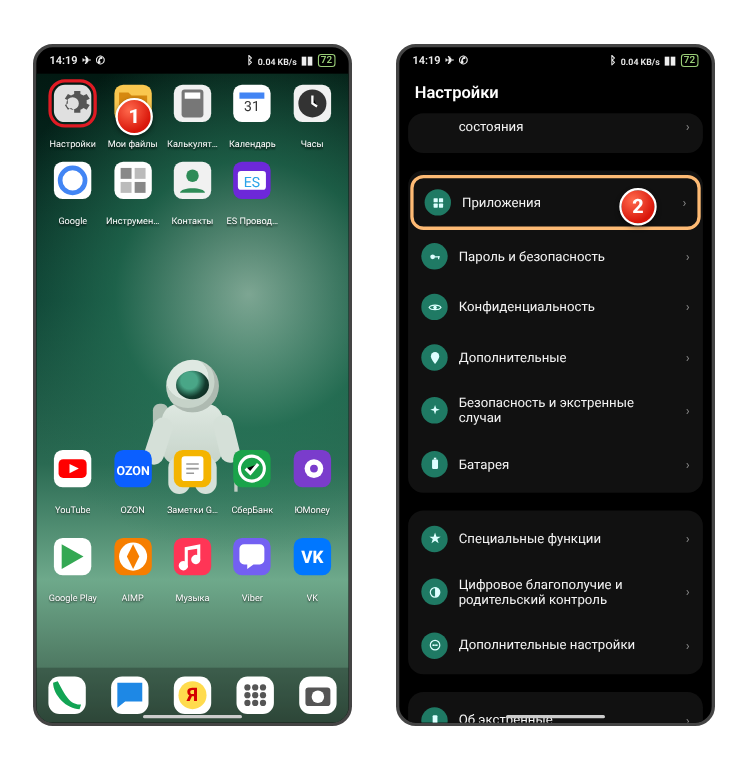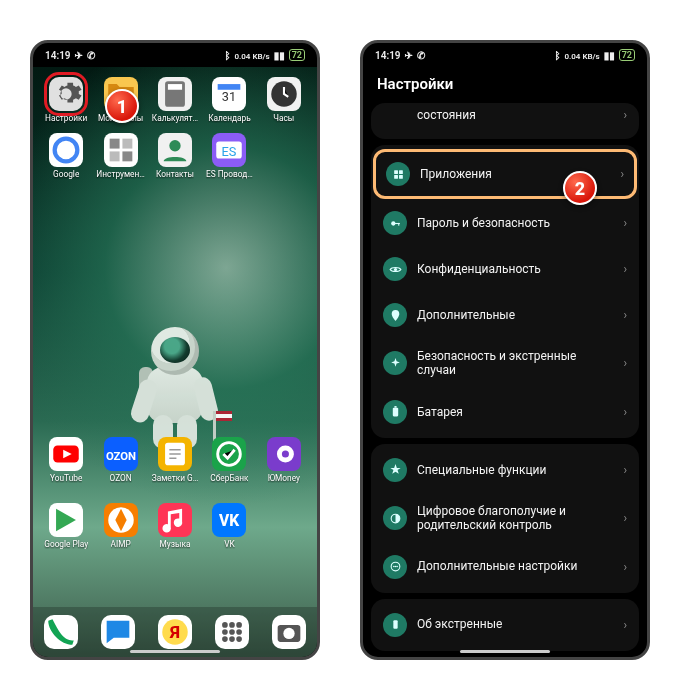--- a/index.html
+++ b/index.html
@@ -65,7 +65,7 @@
   }
   .app {
     display: flex; flex-direction: column; align-items: center;
-    gap: 2px; padding: 4px 0;
+    gap: 16px; padding: 4px 0;
   }
   .app-ico {
     width: 34px; height: 34px; border-radius: 8px;

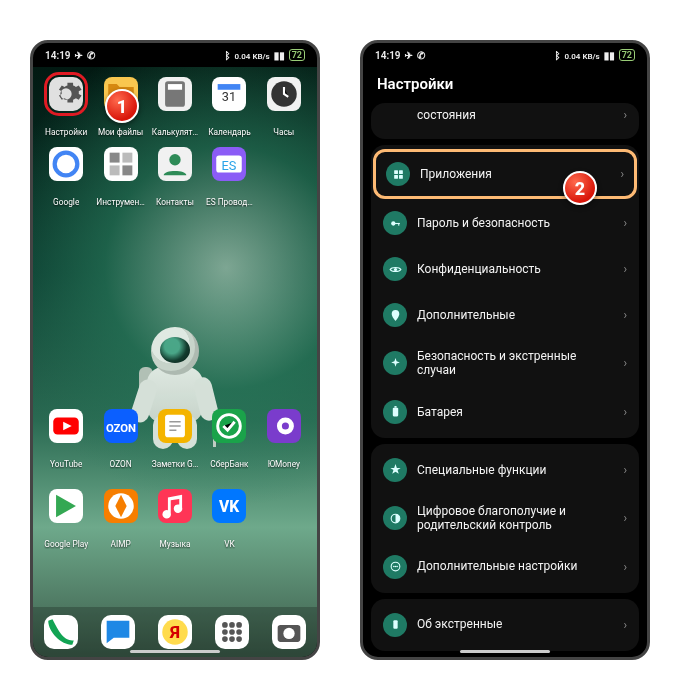--- a/index.html
+++ b/index.html
@@ -373,7 +373,7 @@
 
     <div class="settings-body">
       <div class="settings-title">Настройки</div>
-      <div id="settings-groups" style="display: flex; flex-direction: column; gap: 6px;">
+      <div id="settings-groups" style="display: flex; flex-direction: column; gap: 16px;">
           <div class="group">
             <div class="row" style="padding-top: 0px; padding-bottom: 8px; margin-top: -4px;">
               <div class="r-ico" style="visibility: hidden; width: 24px;">

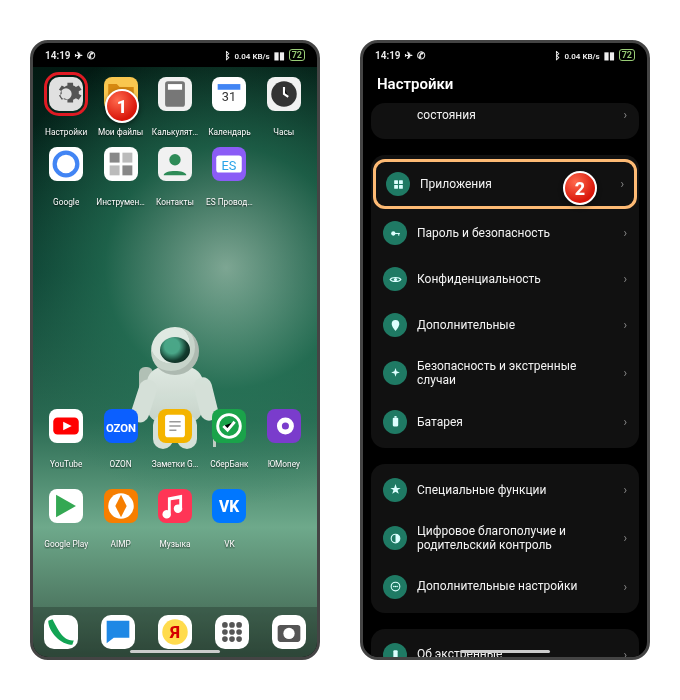--- a/index.html
+++ b/index.html
@@ -219,7 +219,7 @@
             <div class="app-label">Контакты</div>
           </div>
           <div class="app">
-            <div class="app-ico" style="background: #8b5cf6;">
+            <div class="app-ico" style="background: #6d28d9;">
               <svg viewBox="0 0 24 24">
                 <rect x="3" y="6" width="18" height="12" rx="2" fill="#fff"></rect>
                 <text x="12" y="16" text-anchor="middle" font-size="9" fill="#2aa3e8">ES</text>

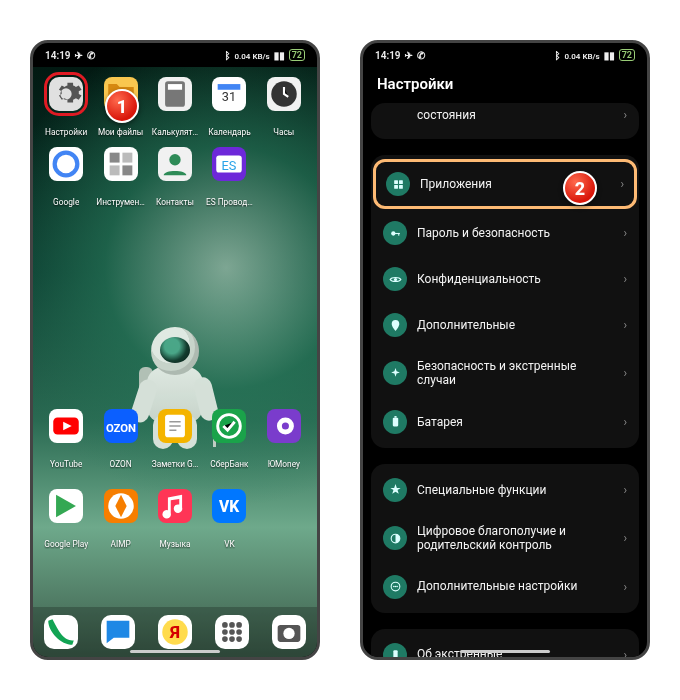--- a/index.html
+++ b/index.html
@@ -304,6 +304,14 @@
             <div class="app-label">Музыка</div>
           </div>
           <div class="app">
+            <div class="app-ico" style="background: rgb(115, 96, 242);">
+              <svg viewBox="0 0 24 24">
+                <path fill="#fff" d="M7 4h10a3 3 0 013 3v7a3 3 0 01-3 3h-4l-4 3v-3H7a3 3 0 01-3-3V7a3 3 0 013-3z"></path>
+              </svg>
+            </div>
+            <div class="app-label">Viber</div>
+          </div>
+          <div class="app">
             <div class="app-ico" style="background: rgb(0, 119, 255);">
               <svg viewBox="0 0 24 24">
                 <text x="12" y="16" text-anchor="middle" font-size="11" fill="#fff" font-weight="800">VK</text>

